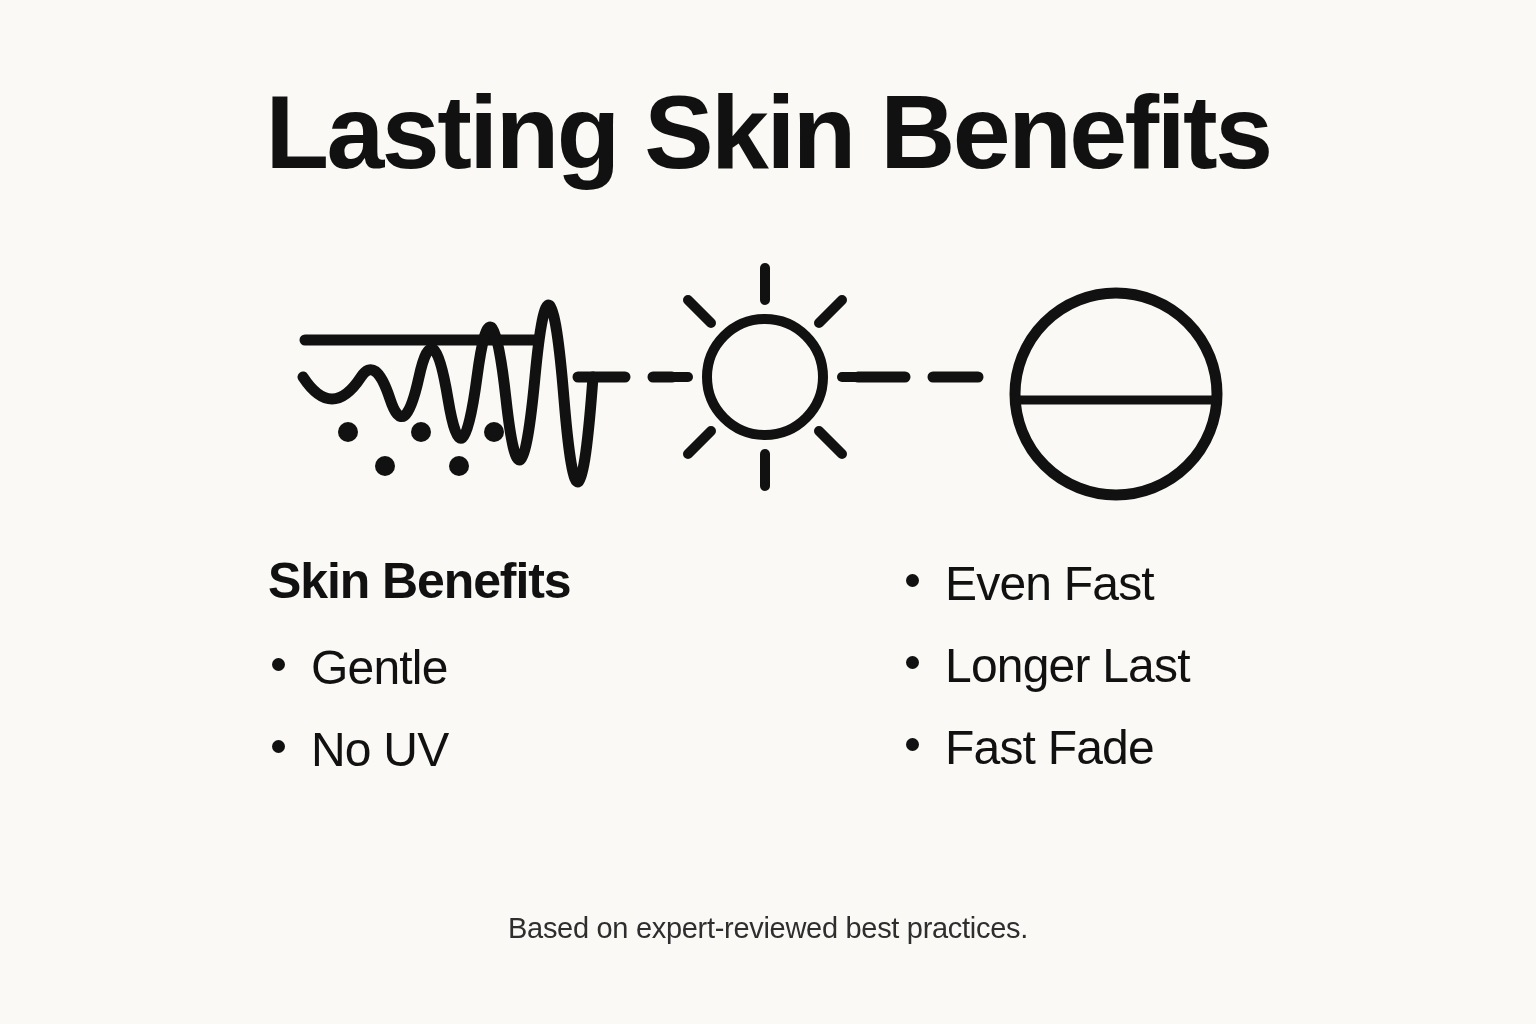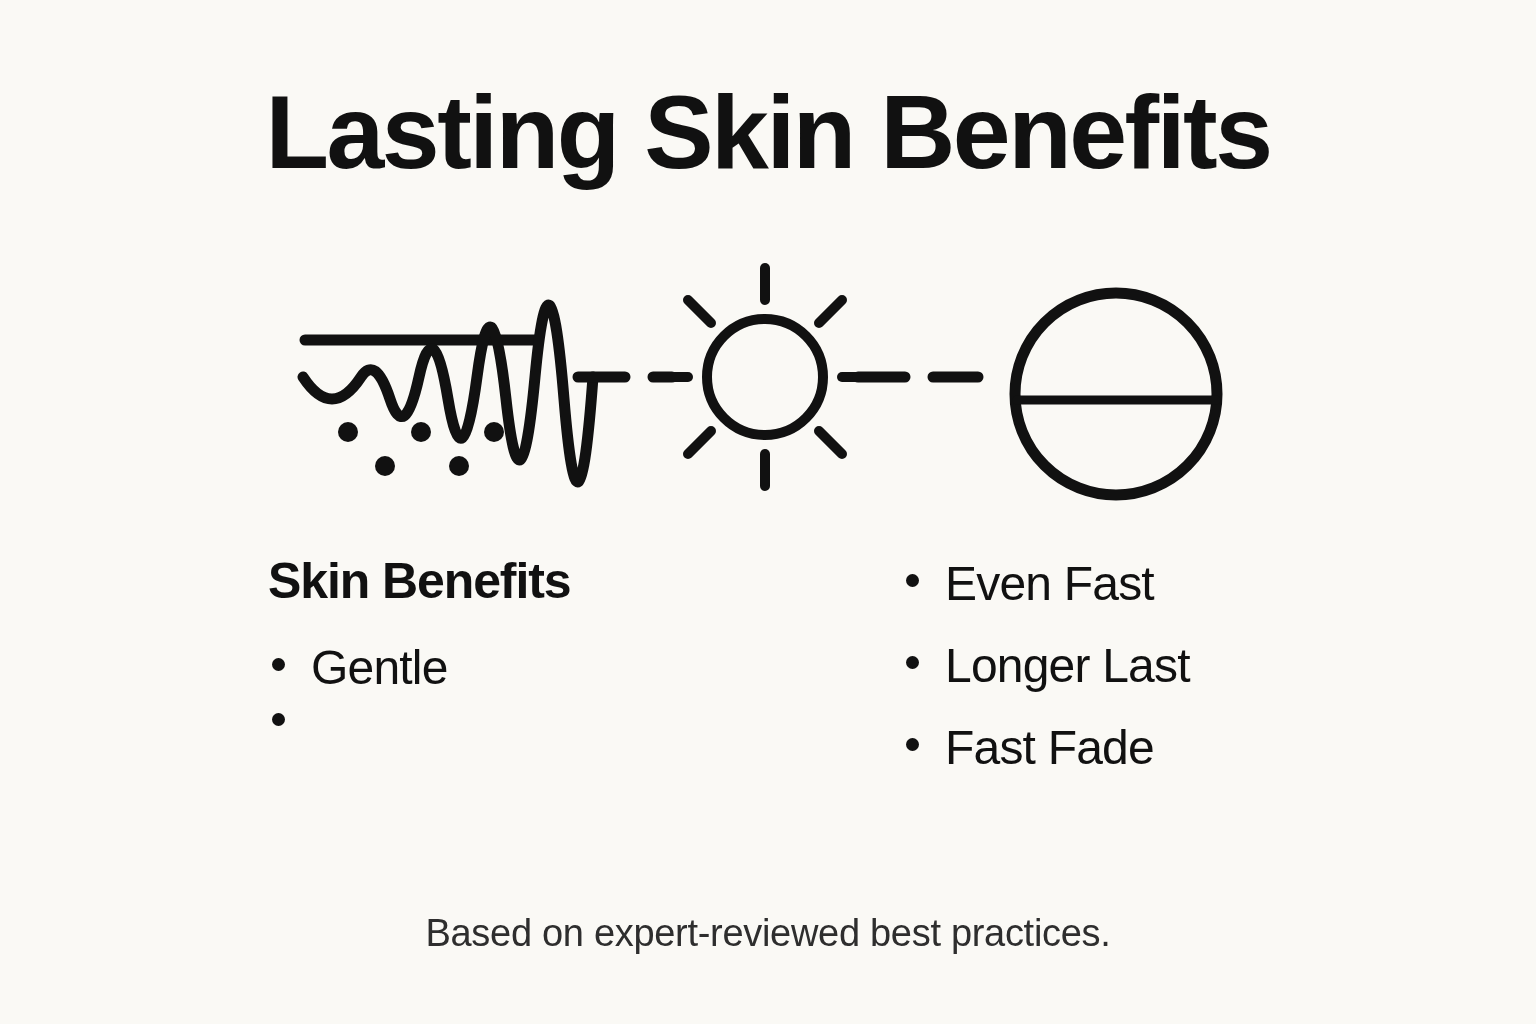--- a/index.html
+++ b/index.html
@@ -177,6 +177,7 @@
         </li>
         <li class="bullet-item">
           <span class="bullet-dot"></span>
+          <span>No UV</span>
         </li>
       </ul>
     </div>

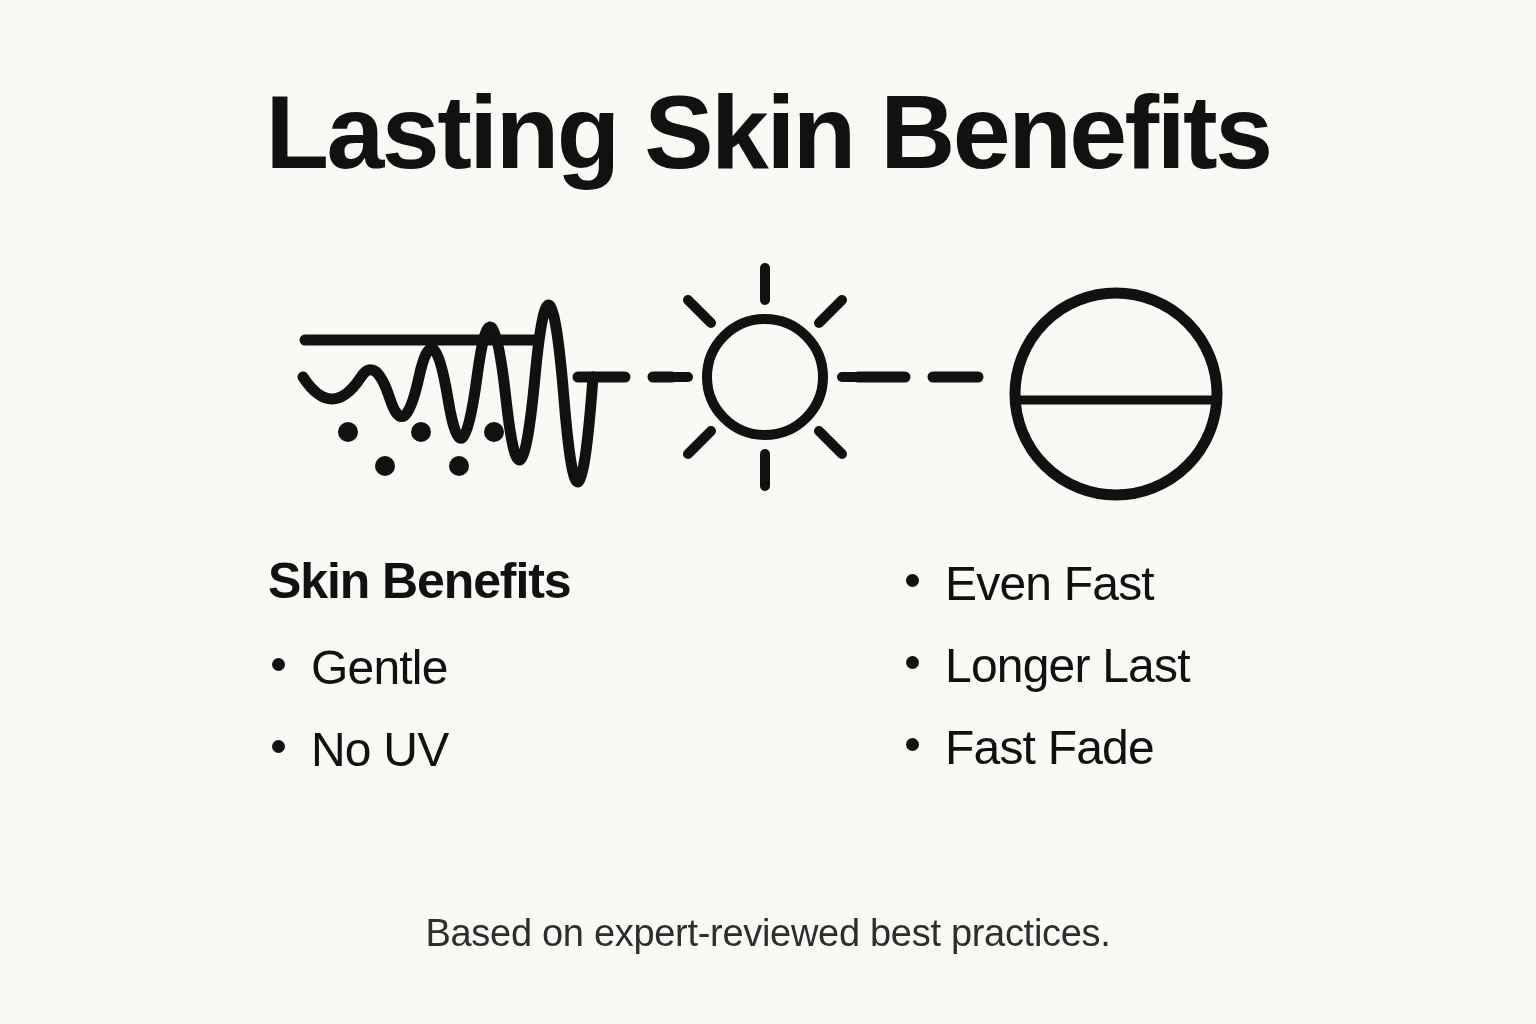--- a/index.html
+++ b/index.html
@@ -109,7 +109,7 @@
     top: 912px;
     width: 1536px;
     text-align: center;
-    font-size: 38px;
+    font-size: 29px;
     font-weight: 400;
     letter-spacing: -0.3px;
     color: #2e2e2e;

